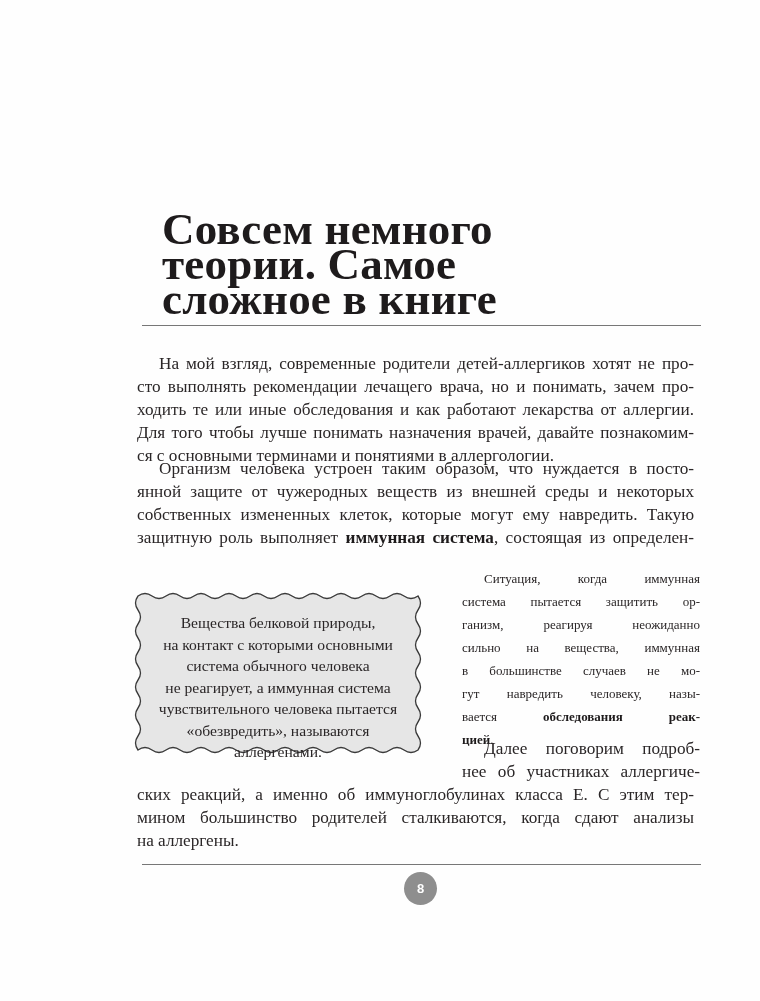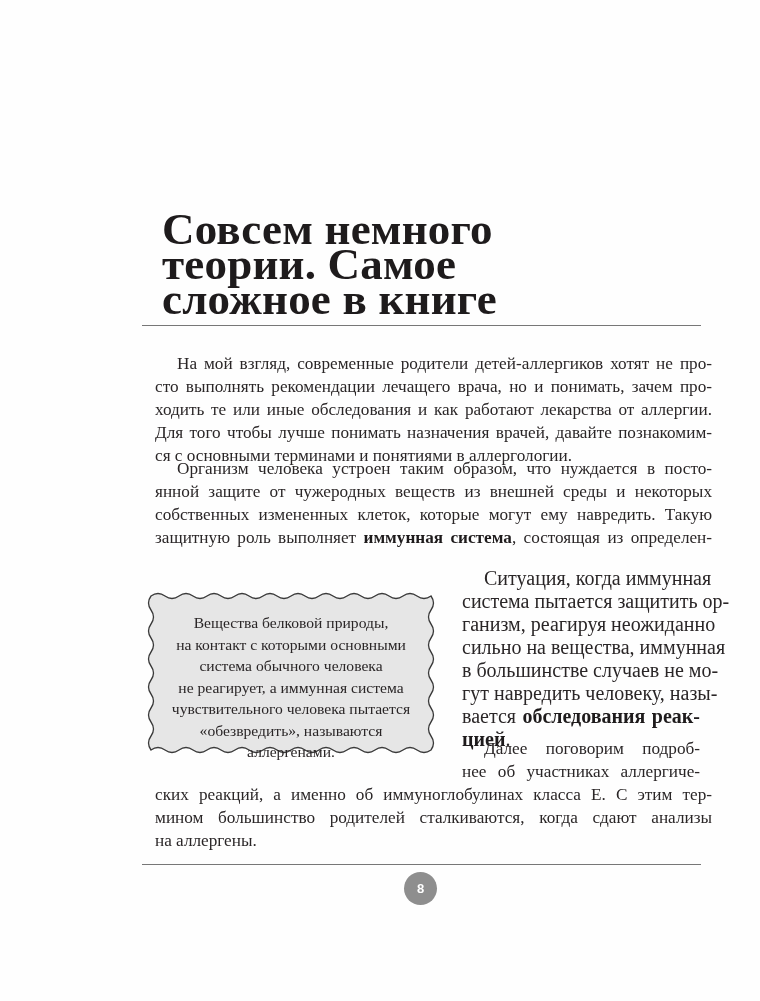--- a/index.html
+++ b/index.html
@@ -15,7 +15,7 @@
   .rule.top { top: 325px; }
   .rule.bottom { top: 864px; }
 
-  .body { position: absolute; left: 155px; width: 557px; font-family: "Liberation Serif", serif;
+  .body { position: absolute; left: 137px; width: 557px; font-family: "Liberation Serif", serif;
           font-size: 17.2px; line-height: 23px; color: #2a2627; }
   .line { display: block; white-space: nowrap; text-align: justify; text-align-last: justify; height: 23px; }
   .line.last { text-align-last: left; }

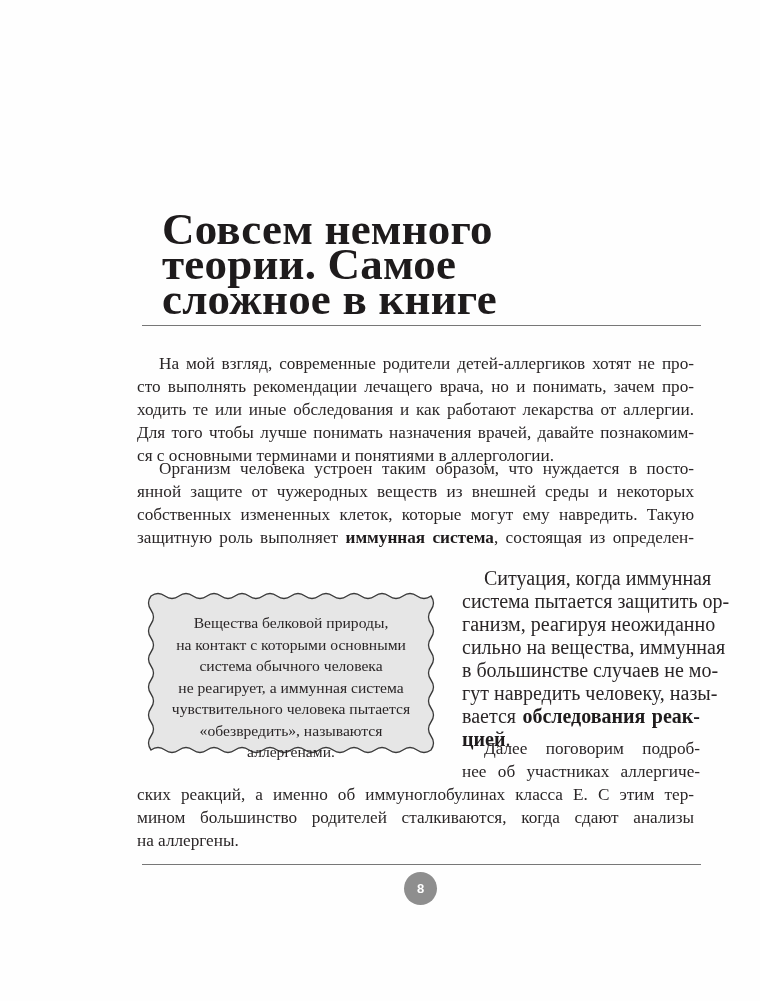--- a/index.html
+++ b/index.html
@@ -26,7 +26,7 @@
   .p2 { top: 457px; }
 
   .right-col { position: absolute; left: 462px; width: 238px; top: 567px; font-family: "Liberation Serif", serif;
-               font-size: 20px; line-height: 23px; color: #2a2627; }
+               font-size: 13px; line-height: 23px; color: #2a2627; }
   .right-col2 { position: absolute; left: 462px; width: 238px; top: 737px; font-family: Liberation Serif, serif;
                font-size: 17.2px; line-height: 23px; color: #2a2627; }
   .p3b { top: 783px; }

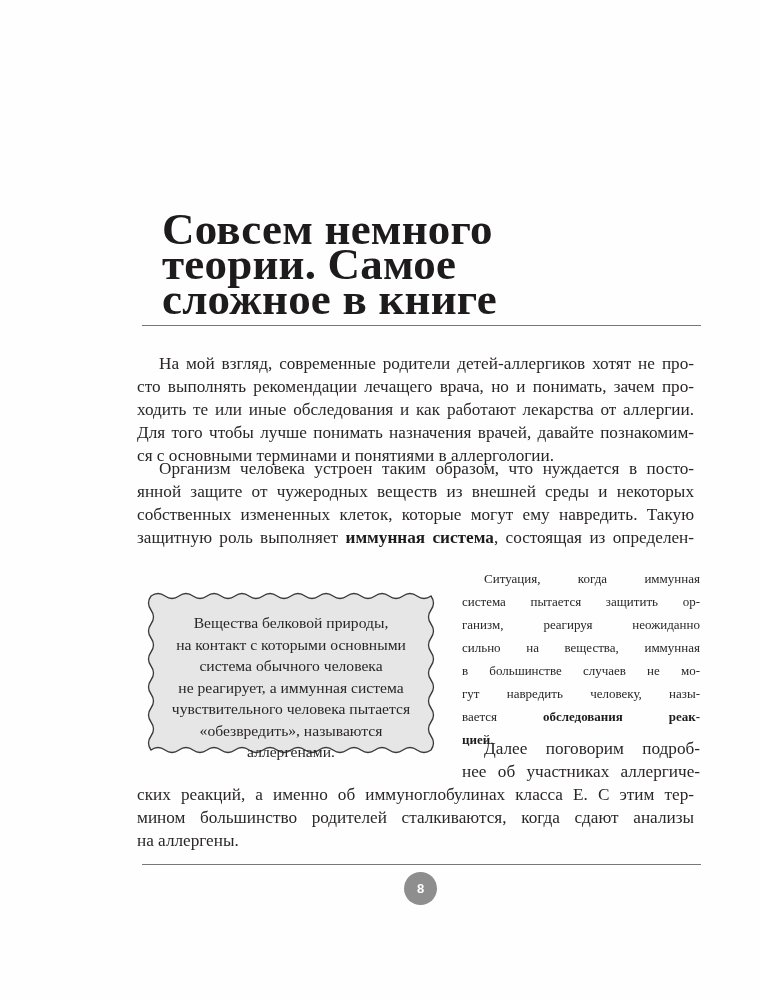--- a/index.html
+++ b/index.html
@@ -31,7 +31,7 @@
                font-size: 17.2px; line-height: 23px; color: #2a2627; }
   .p3b { top: 783px; }
 
-  .callout { position: absolute; left: 143px; top: 590px; width: 296px; height: 168px; }
+  .callout { position: absolute; left: 130px; top: 590px; width: 296px; height: 168px; }
   .callout svg { position: absolute; left: 0; top: 0; }
   .callout-text { position: absolute; left: 10px; top: 22px; width: 276px; text-align: center;
                   font-family: "Liberation Serif", serif; font-size: 15.6px; line-height: 21.5px; color: #2a2627; }

